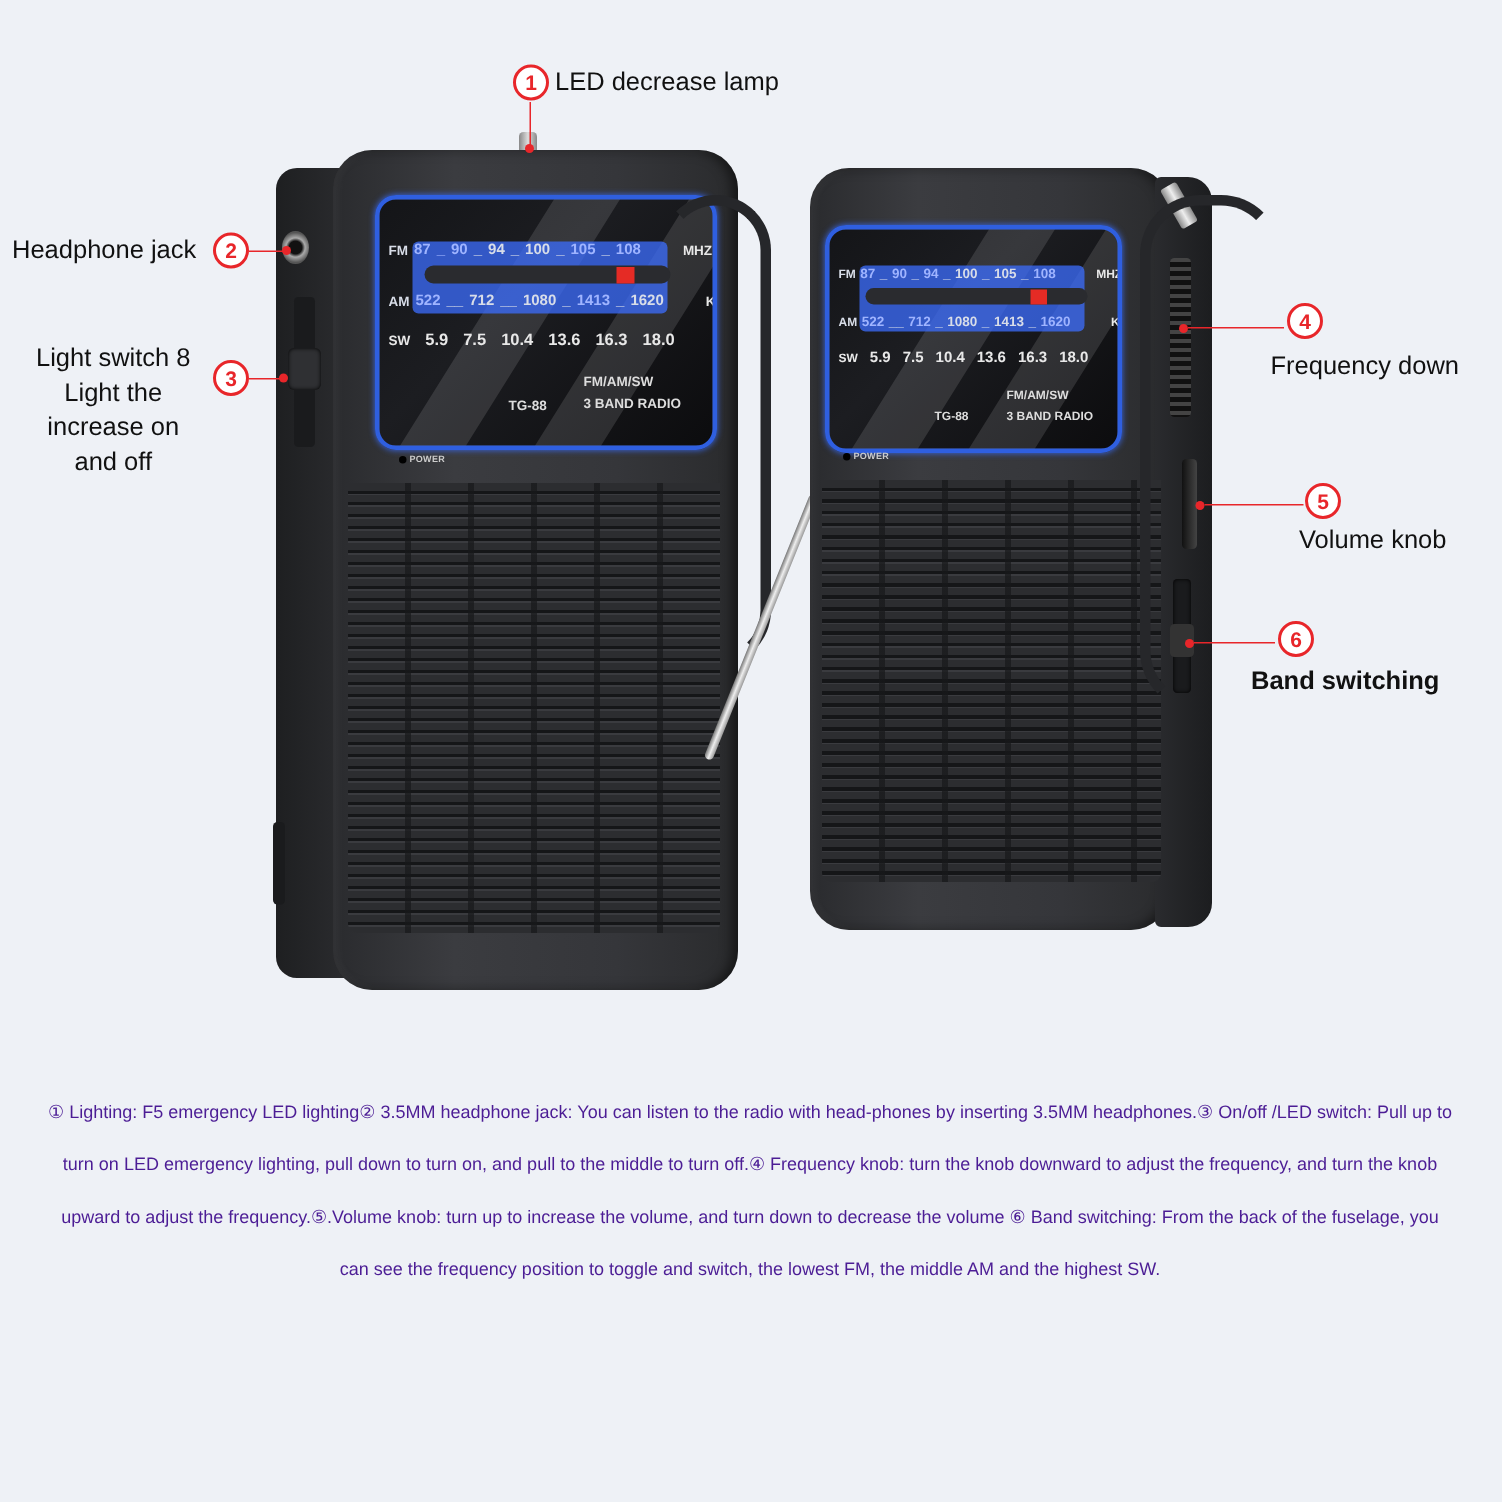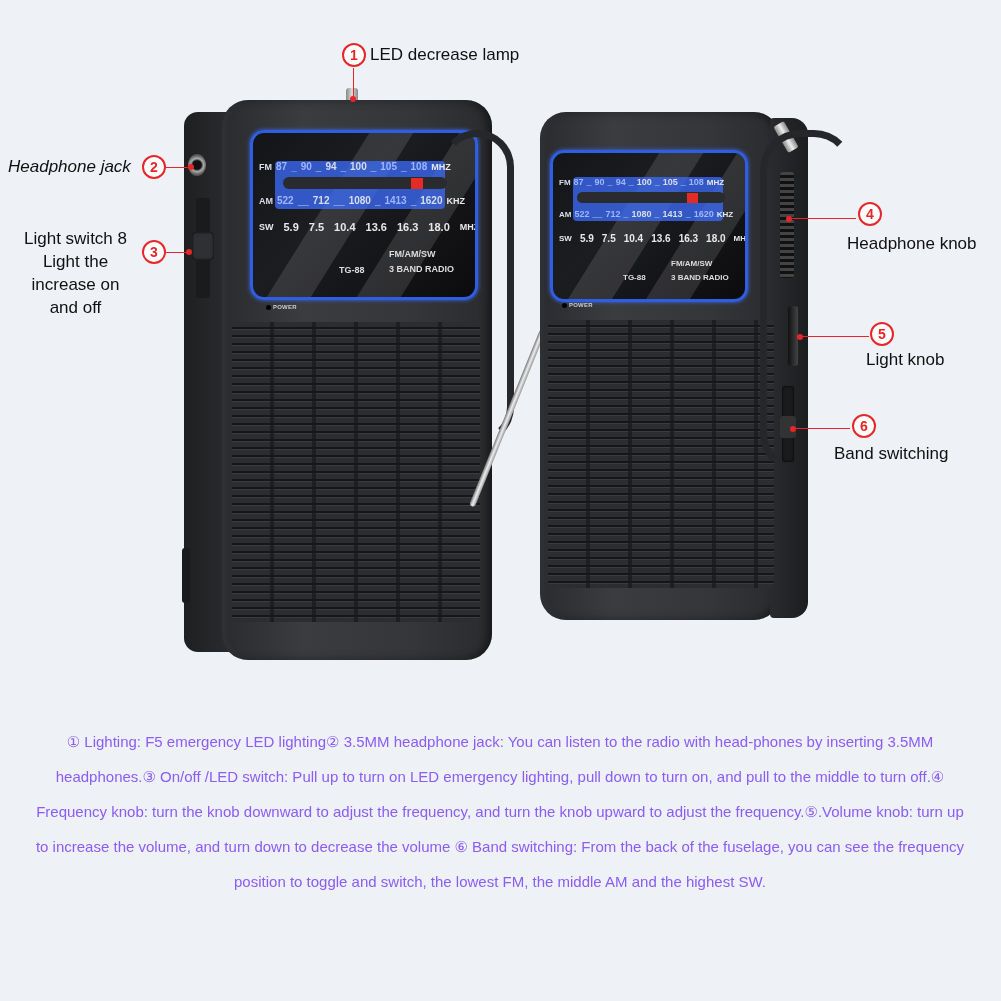--- a/index.html
+++ b/index.html
@@ -181,7 +181,7 @@
 </div>
 
 <div>
-  <div class="callout-label" style="left:8px;top:155px;font-style:italic;">Headphone jack</div>
+  <div class="callout-label" style="left:8px;top:155px;">Headphone jack</div>
   <div class="callout-num" style="left:142px;top:155px;">2</div>
   <div class="leader" style="left:166px;top:167px;width:24px;"></div>
   <div class="dot" style="left:188px;top:164px;"></div>

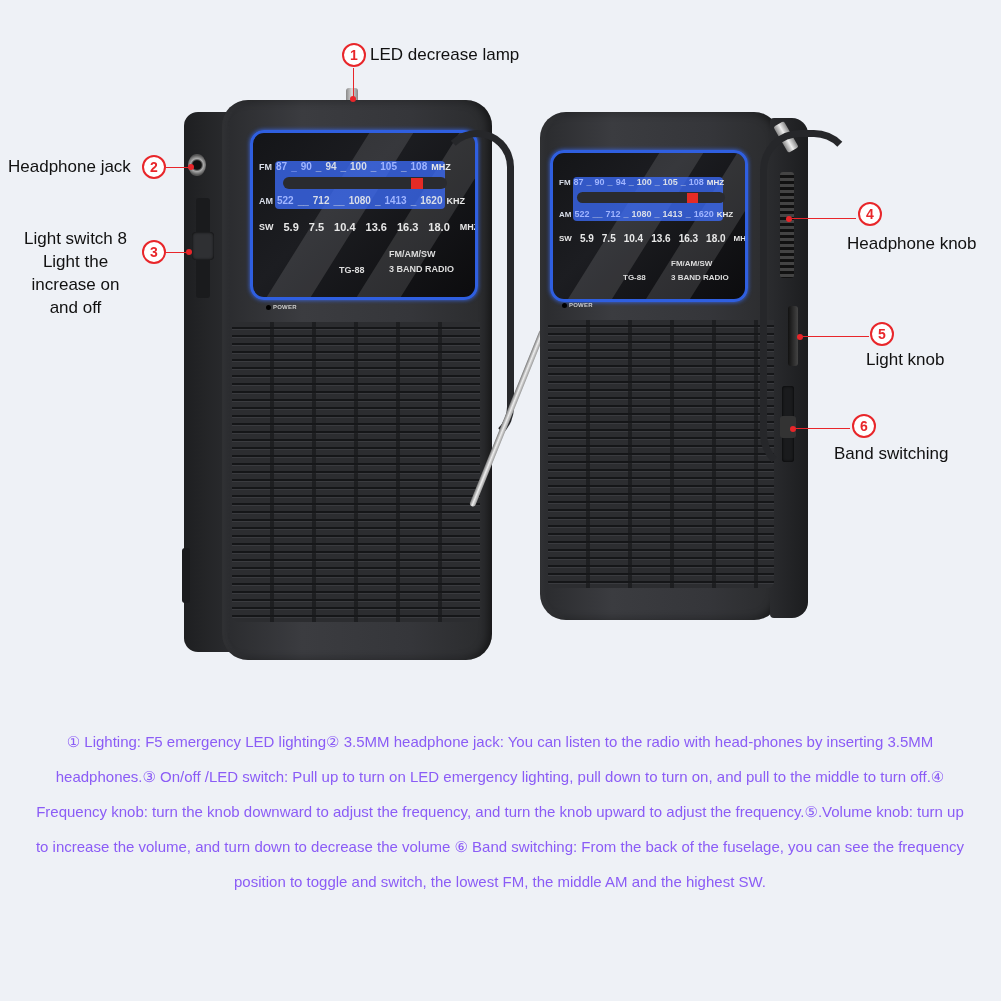--- a/index.html
+++ b/index.html
@@ -16,7 +16,7 @@
   .display .shine{position:absolute;top:-20px;width:44px;height:220px;background:rgba(255,255,255,.12);transform:skewX(-32deg);}
   .band-strip{position:absolute;background:rgba(60,110,255,.75);border-radius:4px;}
   .scale-row{position:absolute;display:flex;align-items:center;white-space:nowrap;font-weight:bold;color:#d8dde8;}
-  .scale-row .unit{font-size:9px;color:#e8e8e8;}
+  .scale-row .unit{font-size:9px;color:#e8e8e8;margin-left:24px;}
   .tuner-track{position:absolute;background:#2a2b2f;border-radius:8px;}
   .tuner-marker{position:absolute;background:#e52b25;}
   .grille{position:absolute;background:

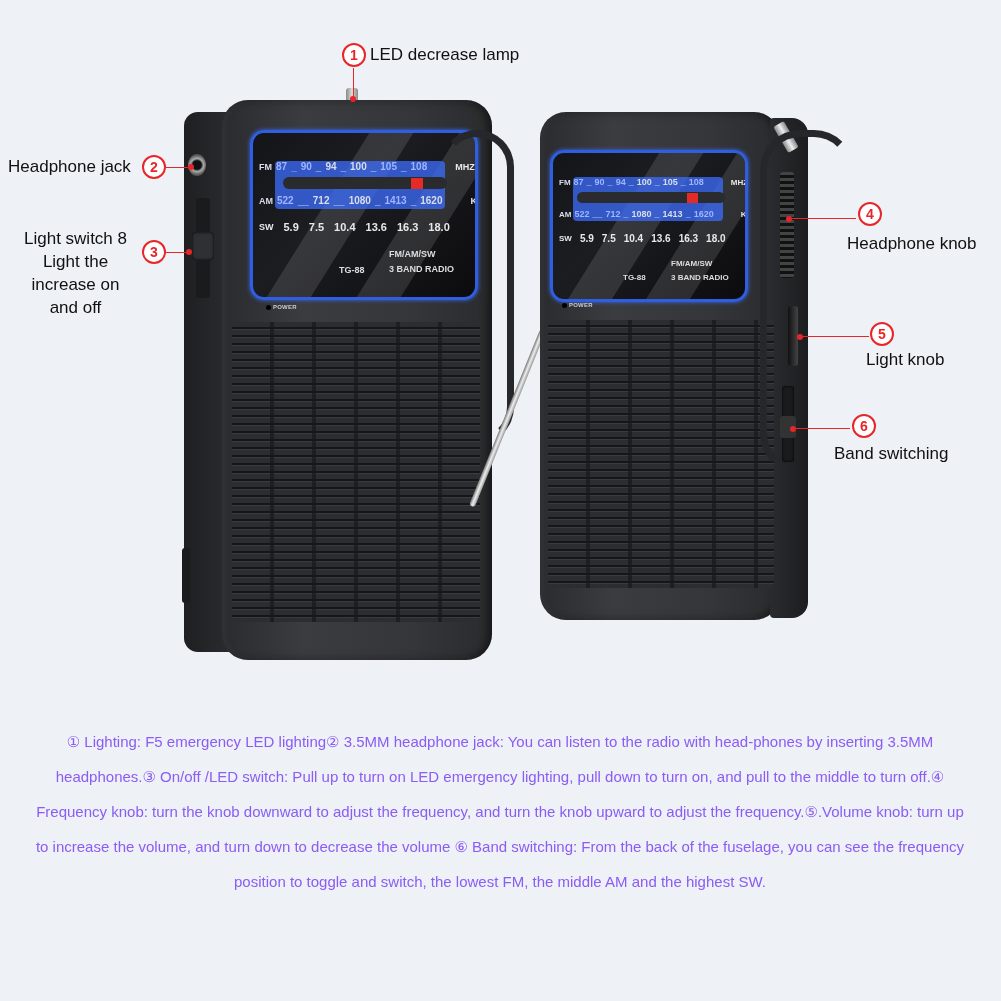--- a/index.html
+++ b/index.html
@@ -203,7 +203,7 @@
   <div class="dot" style="left:786px;top:216px;"></div>
   <div class="leader" style="left:792px;top:218px;width:64px;"></div>
   <div class="callout-num" style="left:858px;top:202px;">4</div>
-  <div class="callout-label" style="left:847px;top:232px;">Headphone knob</div>
+  <div class="callout-label" style="left:847px;top:232px;">Frequency down</div>
 </div>
 
 <div>

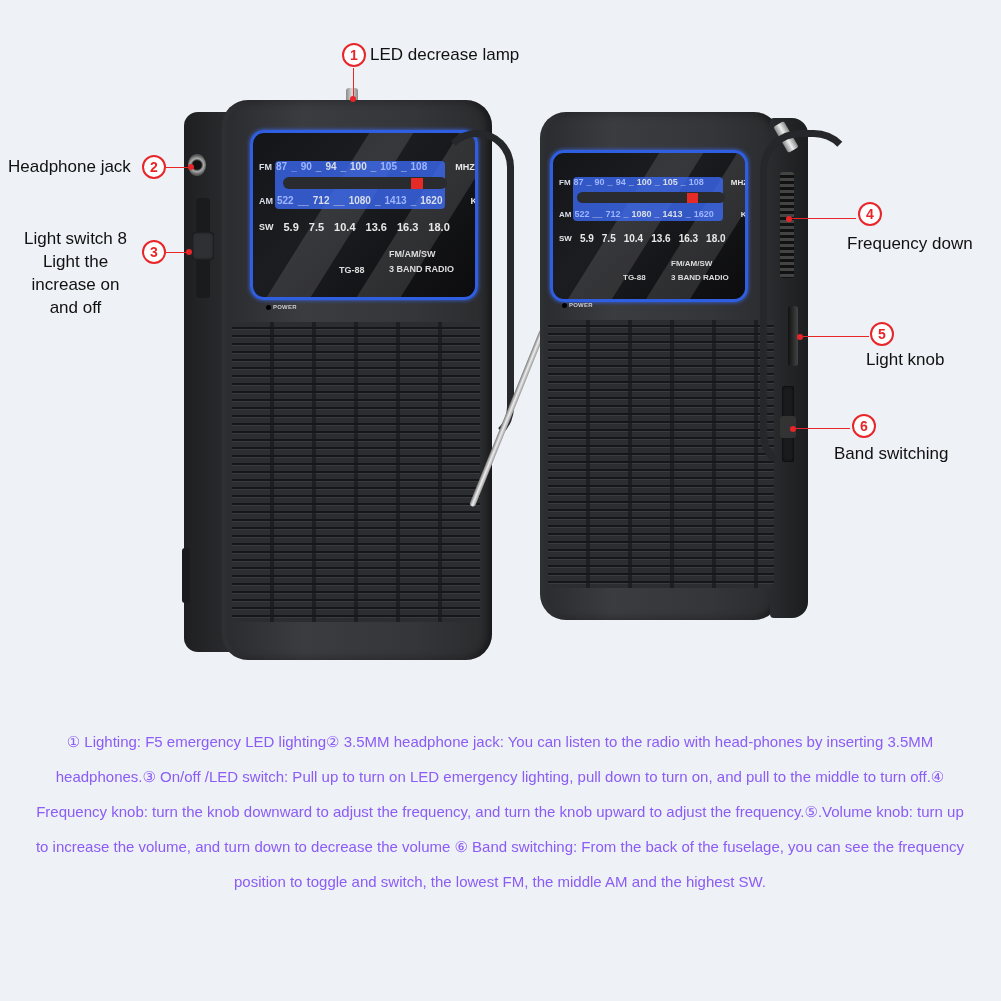--- a/index.html
+++ b/index.html
@@ -210,7 +210,7 @@
   <div class="dot" style="left:797px;top:334px;"></div>
   <div class="leader" style="left:803px;top:336px;width:66px;"></div>
   <div class="callout-num" style="left:870px;top:322px;">5</div>
-  <div class="callout-label" style="left:866px;top:348px;">Light knob</div>
+  <div class="callout-label" style="left:866px;top:348px;">Volume knob</div>
 </div>
 
 <div>

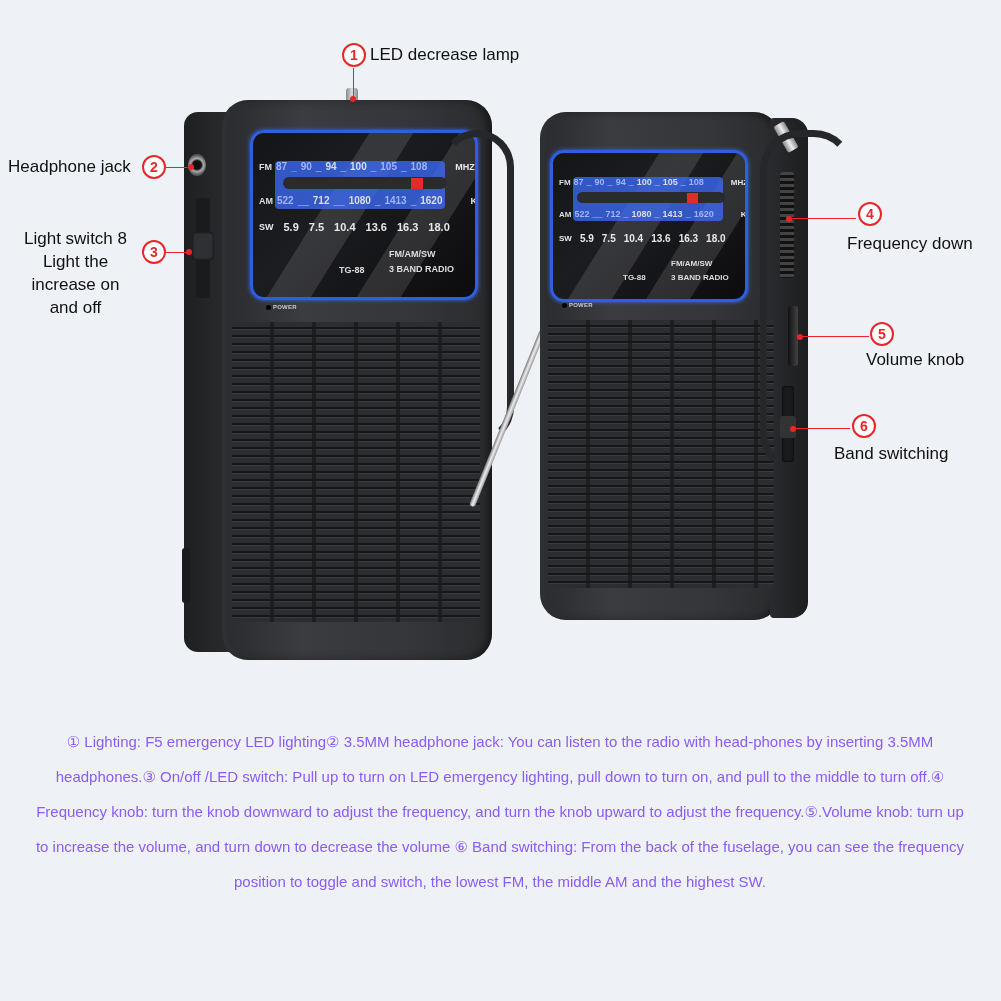--- a/index.html
+++ b/index.html
@@ -217,7 +217,7 @@
   <div class="dot" style="left:790px;top:426px;"></div>
   <div class="leader" style="left:796px;top:428px;width:54px;"></div>
   <div class="callout-num" style="left:852px;top:414px;">6</div>
-  <div class="callout-label" style="left:834px;top:442px;">Band switching</div>
+  <div class="callout-label" style="left:834px;top:442px;font-weight:bold;">Band switching</div>
 </div>
 
 <div class="desc">① Lighting: F5 emergency LED lighting② 3.5MM headphone jack: You can listen to the radio with head-phones by inserting 3.5MM headphones.③ On/off /LED switch: Pull up to turn on LED emergency lighting, pull down to turn on, and pull to the middle to turn off.④ Frequency knob: turn the knob downward to adjust the frequency, and turn the knob upward to adjust the frequency.⑤.Volume knob: turn up to increase the volume, and turn down to decrease the volume ⑥ Band switching: From the back of the fuselage, you can see the frequency position to toggle and switch, the lowest FM, the middle AM and the highest SW.</div>

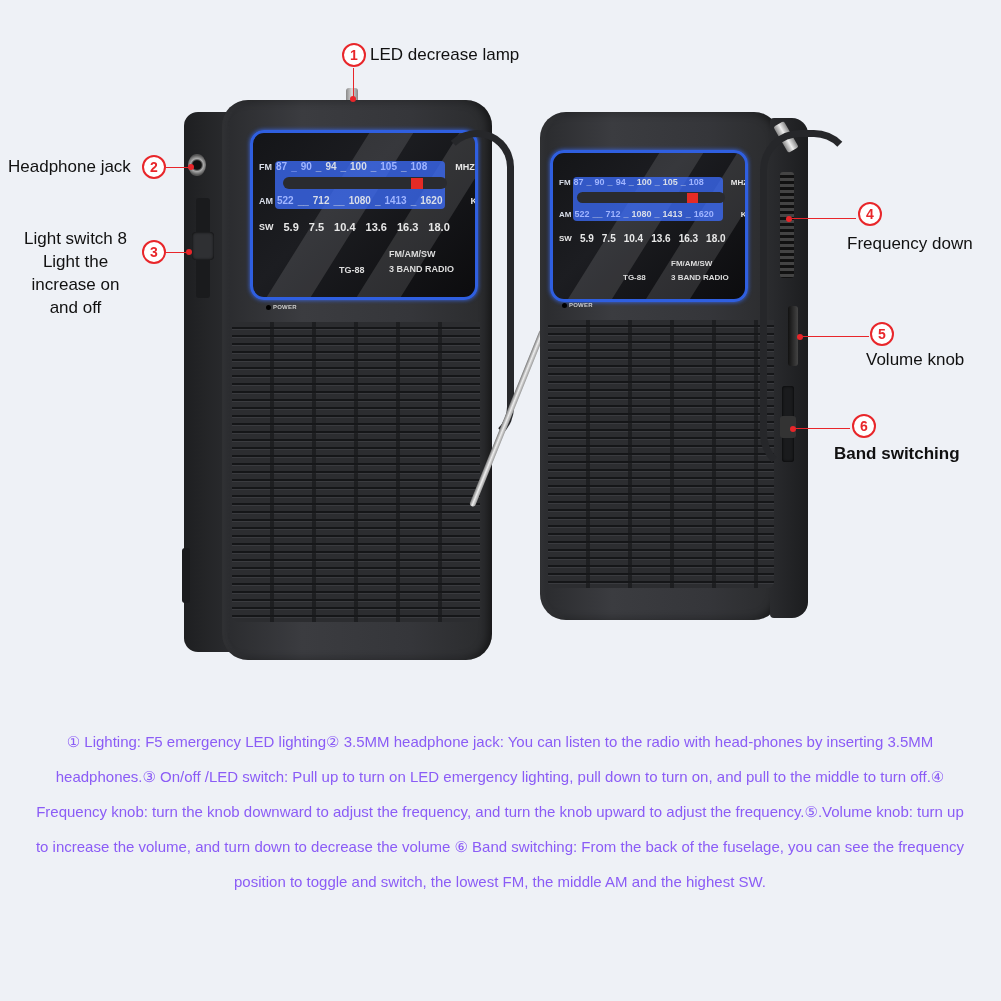--- a/index.html
+++ b/index.html
@@ -27,7 +27,7 @@
   .power:before{content:"";display:inline-block;width:5px;height:5px;border-radius:50%;background:#000;margin-right:2px;vertical-align:middle;}
   .strap{position:absolute;border:7px solid #26272a;border-radius:40px;border-left-color:transparent;border-bottom-color:transparent;}
   .antenna{position:absolute;width:6px;background:linear-gradient(90deg,#777,#eee,#999);transform-origin:top center;border-radius:3px;}
-  .desc{position:absolute;left:30px;top:724px;width:940px;text-align:center;font-size:15px;line-height:35px;color:#8b5cf6;}
+  .desc{position:absolute;left:30px;top:724px;width:940px;text-align:center;font-size:12px;line-height:35px;color:#4c1d95;}
   .side-ctrl{position:absolute;background:#1a1b1d;border-radius:3px;}
 </style>
 </head>

